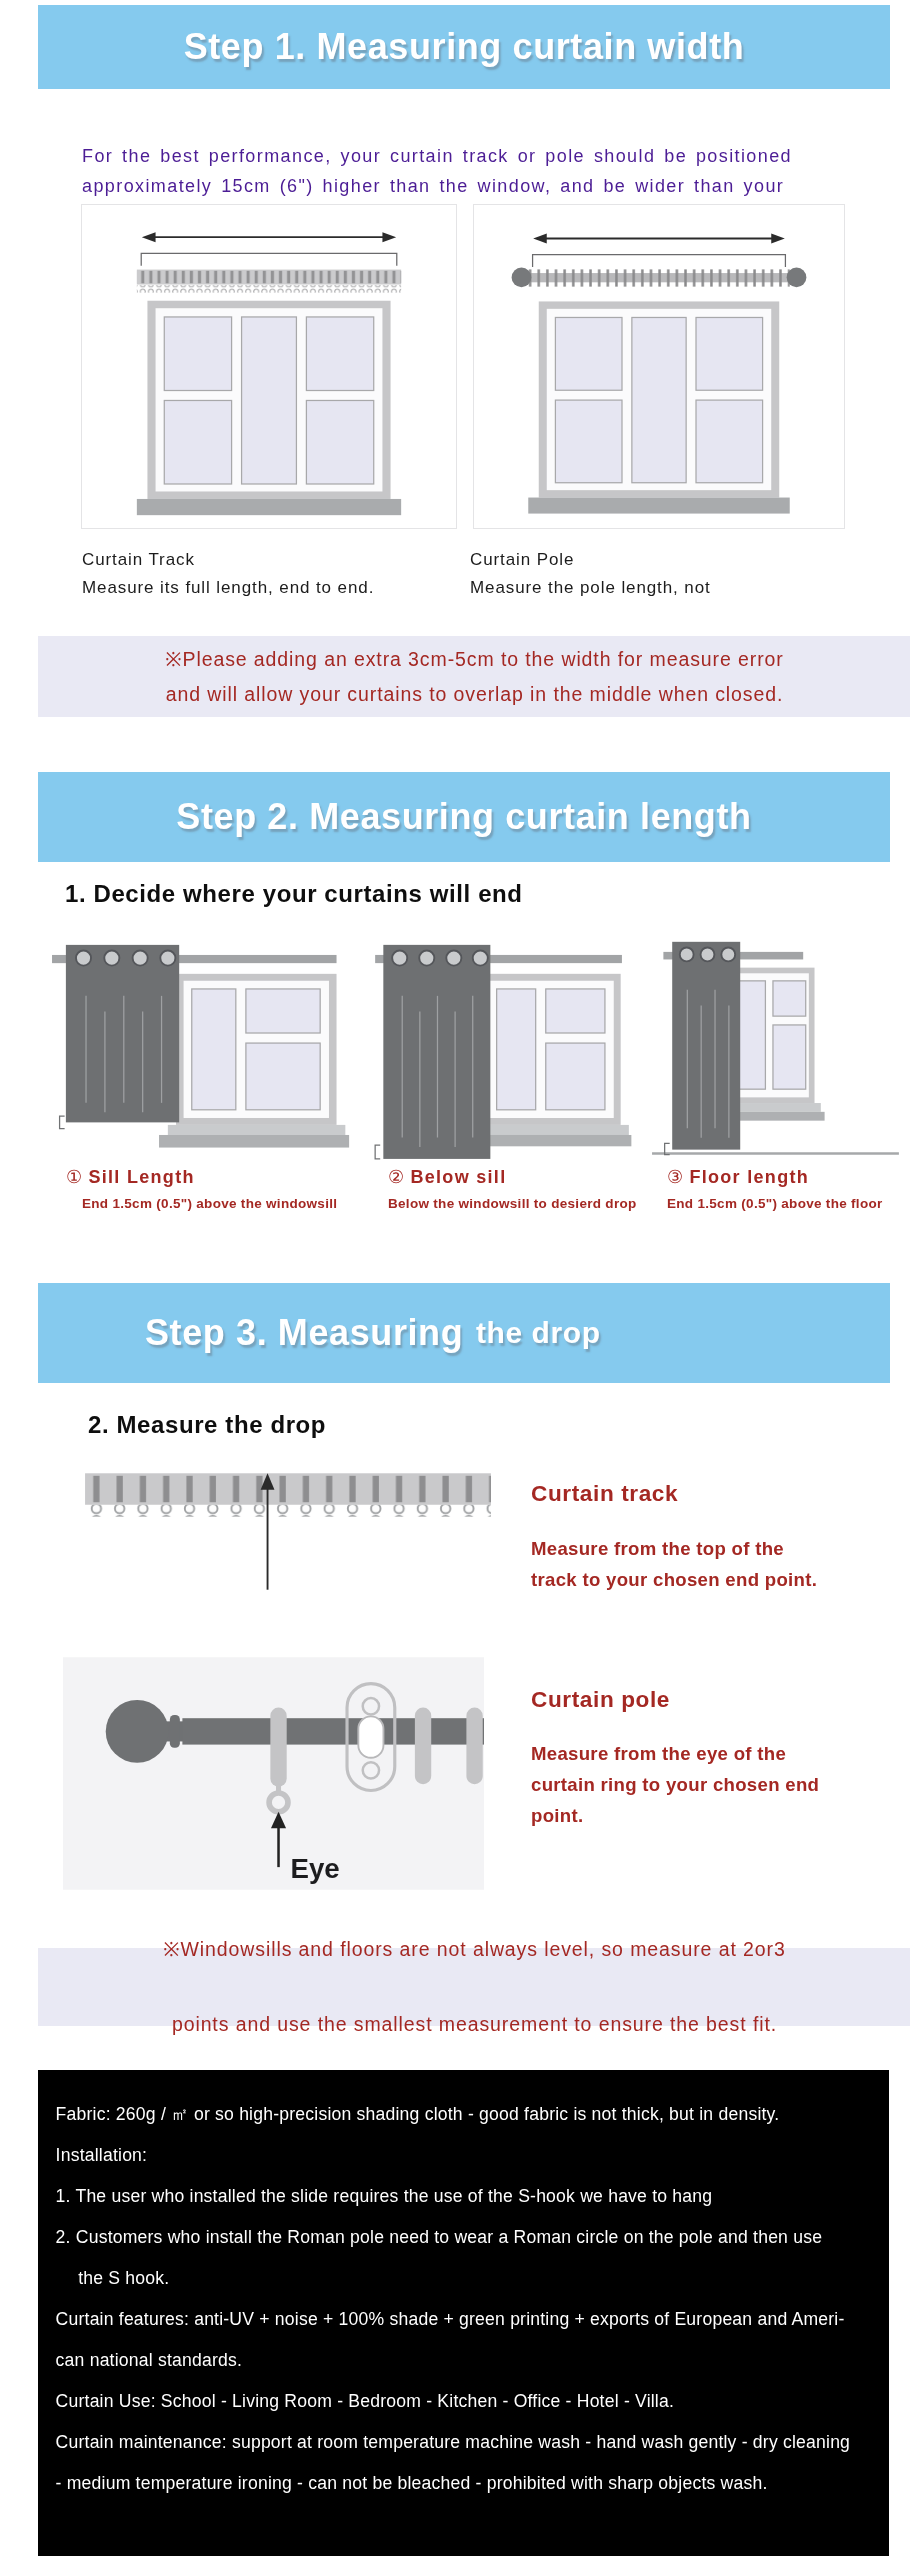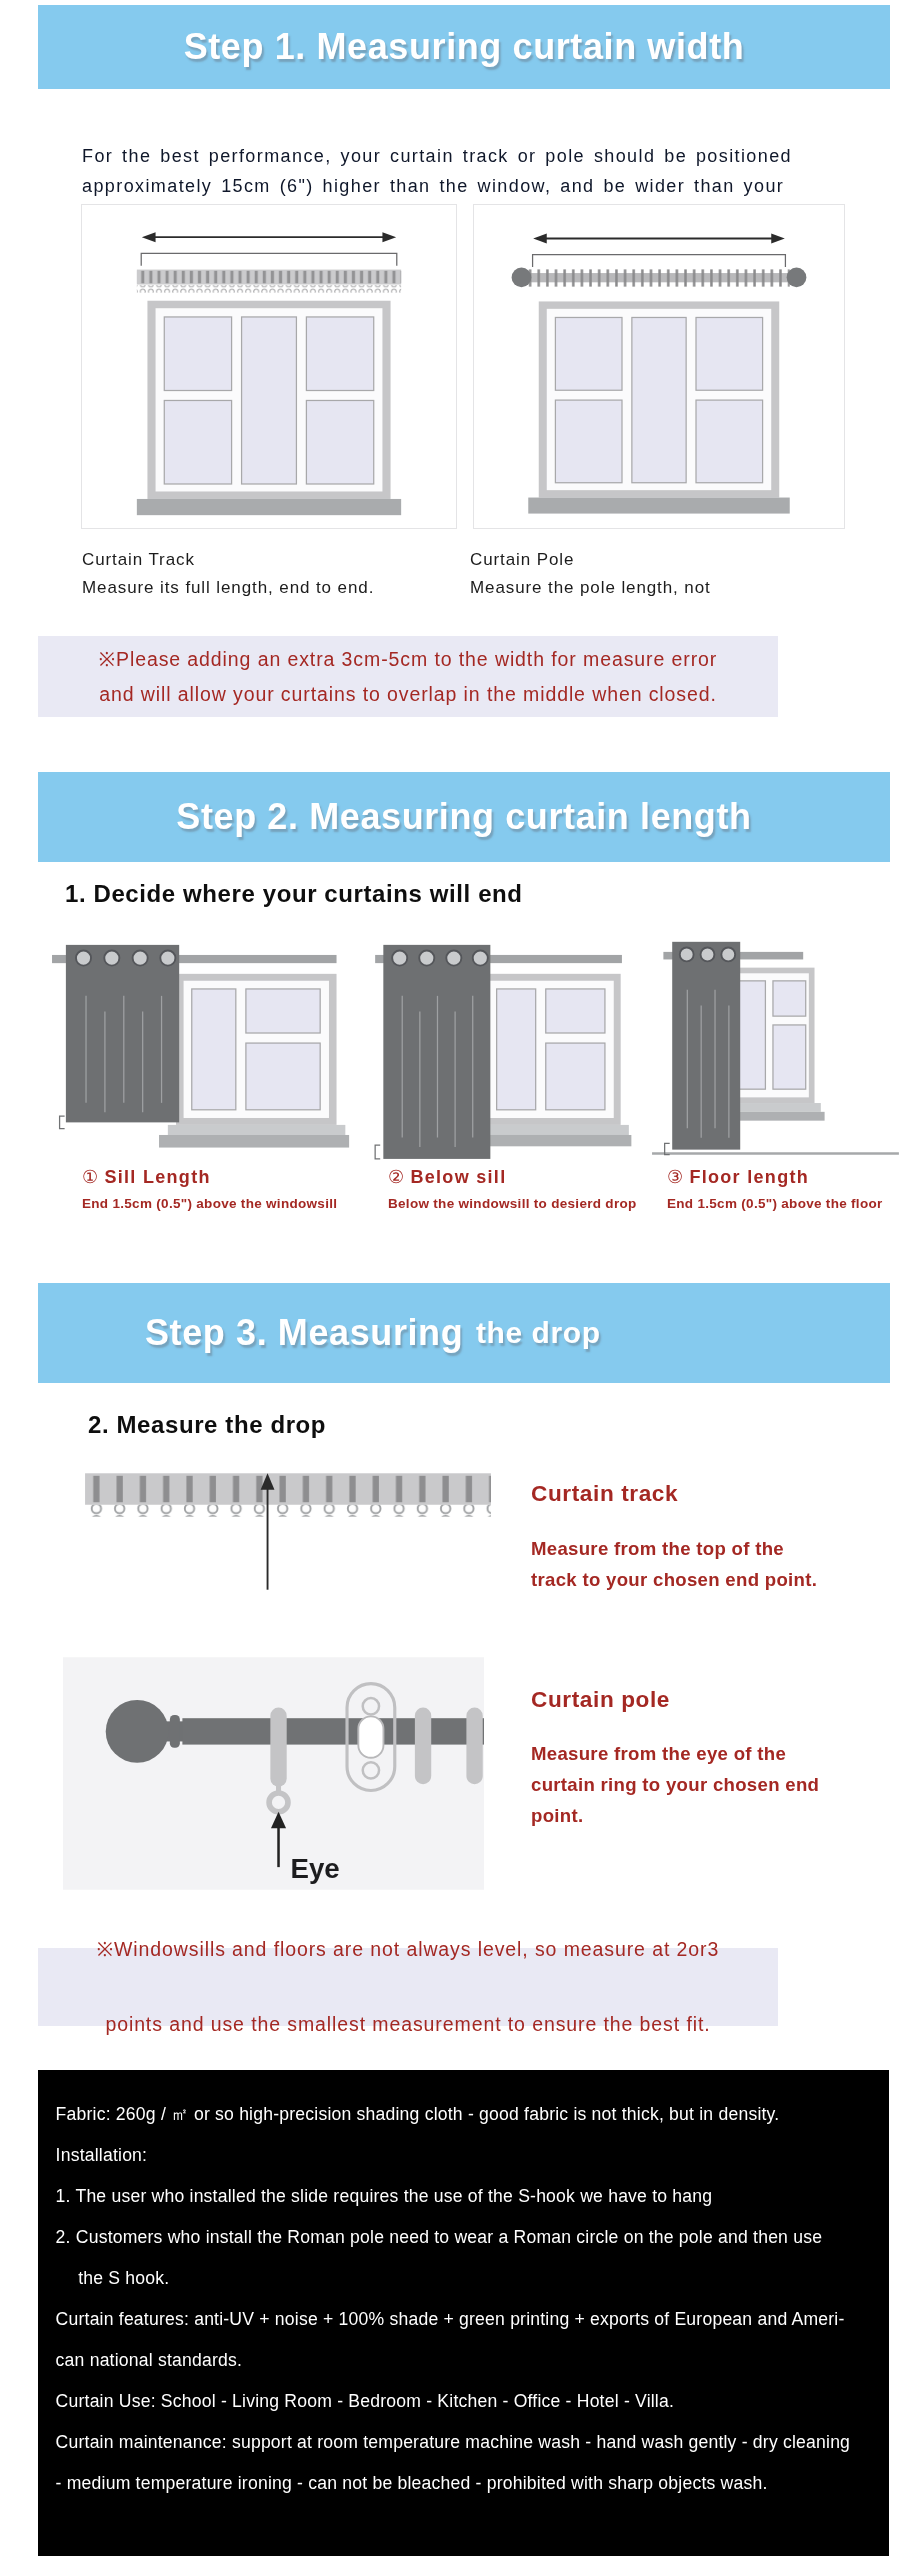--- a/index.html
+++ b/index.html
@@ -15,7 +15,7 @@
   #banner3 { top:1283px; height:100px; justify-content:flex-start; padding-left:107px; }
   .banner-sub { font-size:30px; margin-left:12.6px; }
 
-  .intro { position:absolute; top:141px; left:82px; width:774px; color:#0f172a;
+  .intro { position:absolute; top:141px; left:82px; width:774px; color:#4c1d95;
            font-size:18px; letter-spacing:1.4px; word-spacing:2.5px; line-height:30px; }
 
   .illo-box { position:absolute; top:204px; height:325px; border:0.6px solid #E4E4E6; background:#fff; }

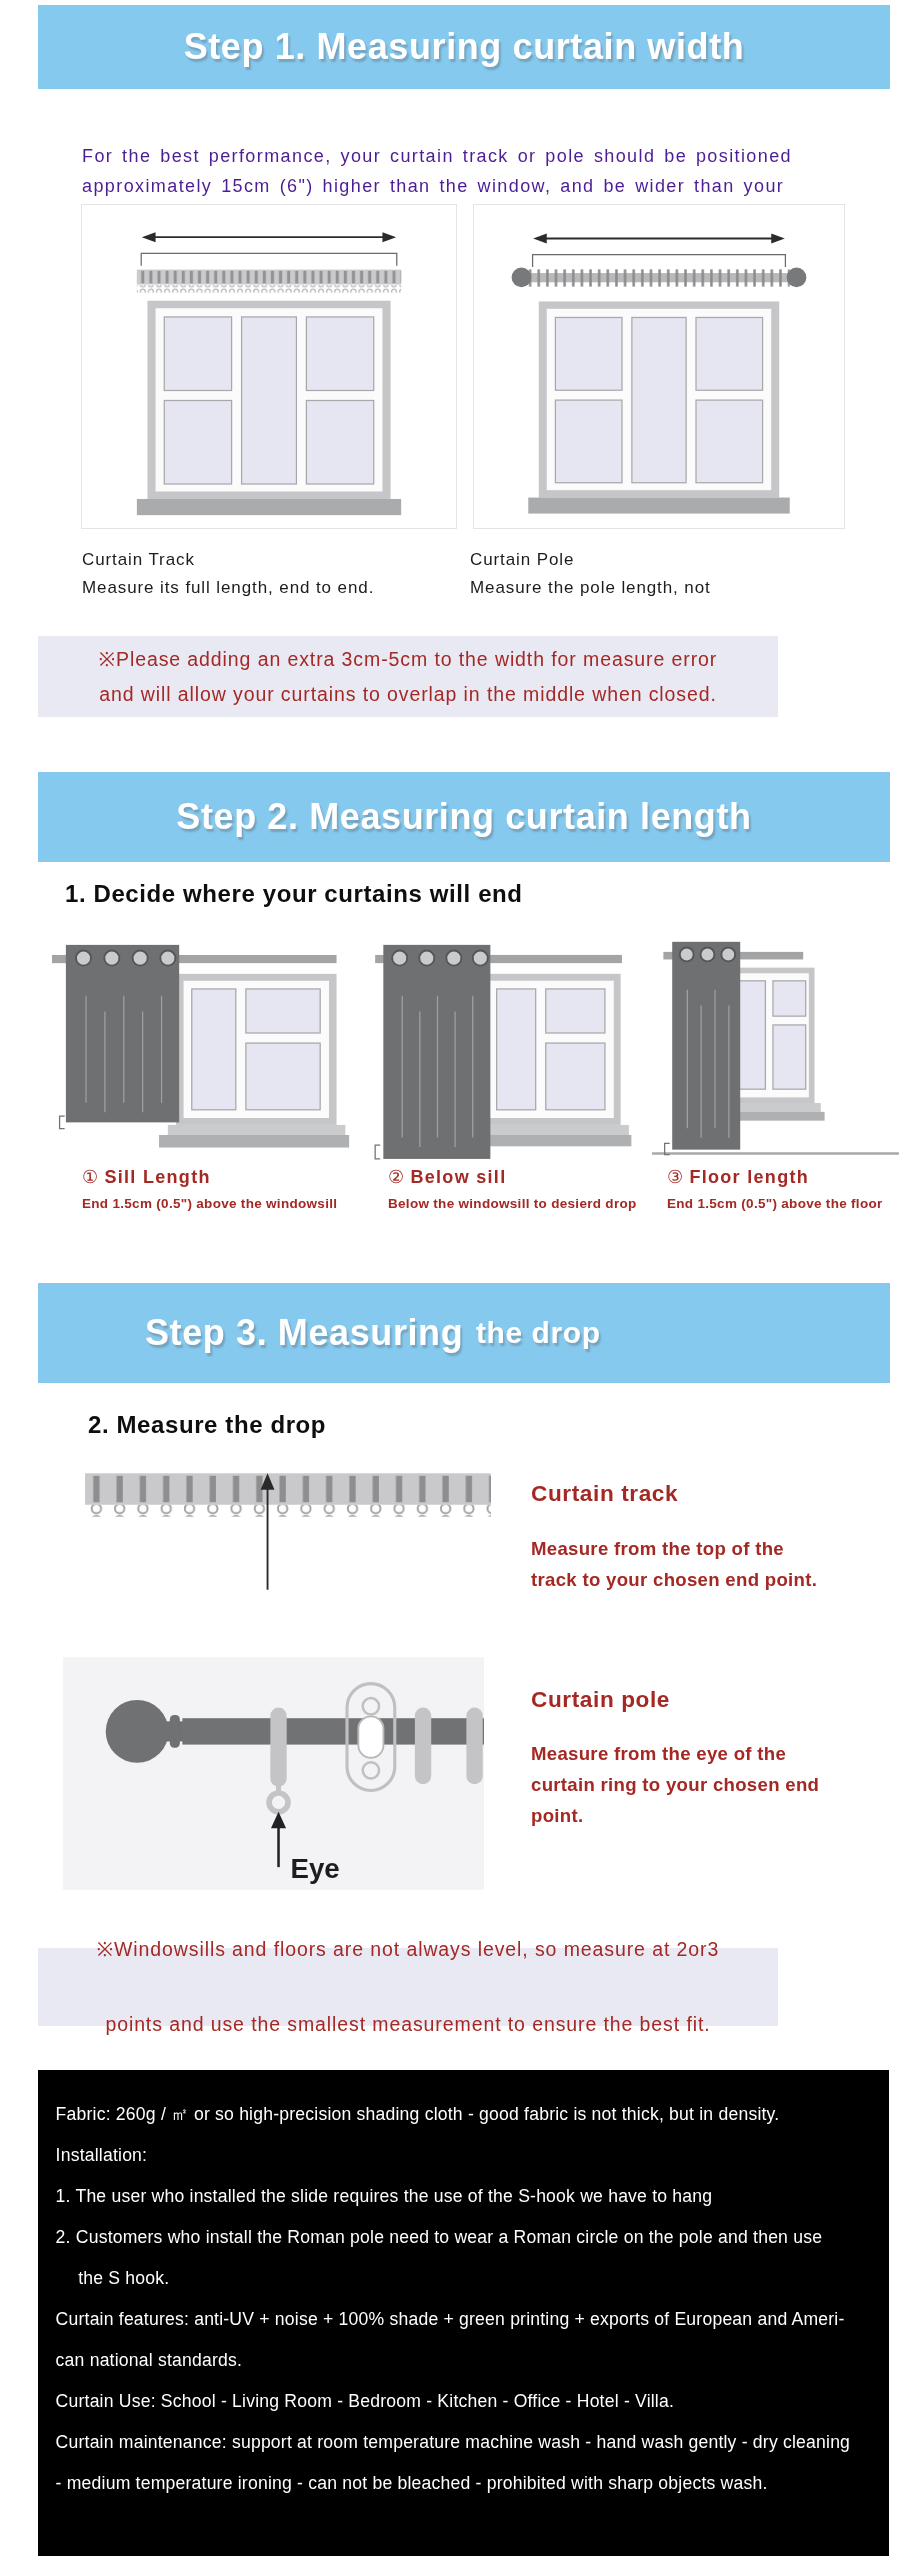--- a/index.html
+++ b/index.html
@@ -28,7 +28,7 @@
   #cap-track { left:82px; width:377px; }
   #cap-pole  { left:470px; width:403px; }
 
-  .note { position:absolute; left:38px; width:740px; background:#E9E9F4;
+  .note { position:absolute; left:38px; width:873px; background:#E9E9F4;
           display:flex; flex-direction:column; justify-content:center; align-items:center; }
   .note div { color:#A42823; font-size:19.5px; letter-spacing:0.9px; line-height:35px; white-space:nowrap; }
   #note1 { top:636px; height:81px; }

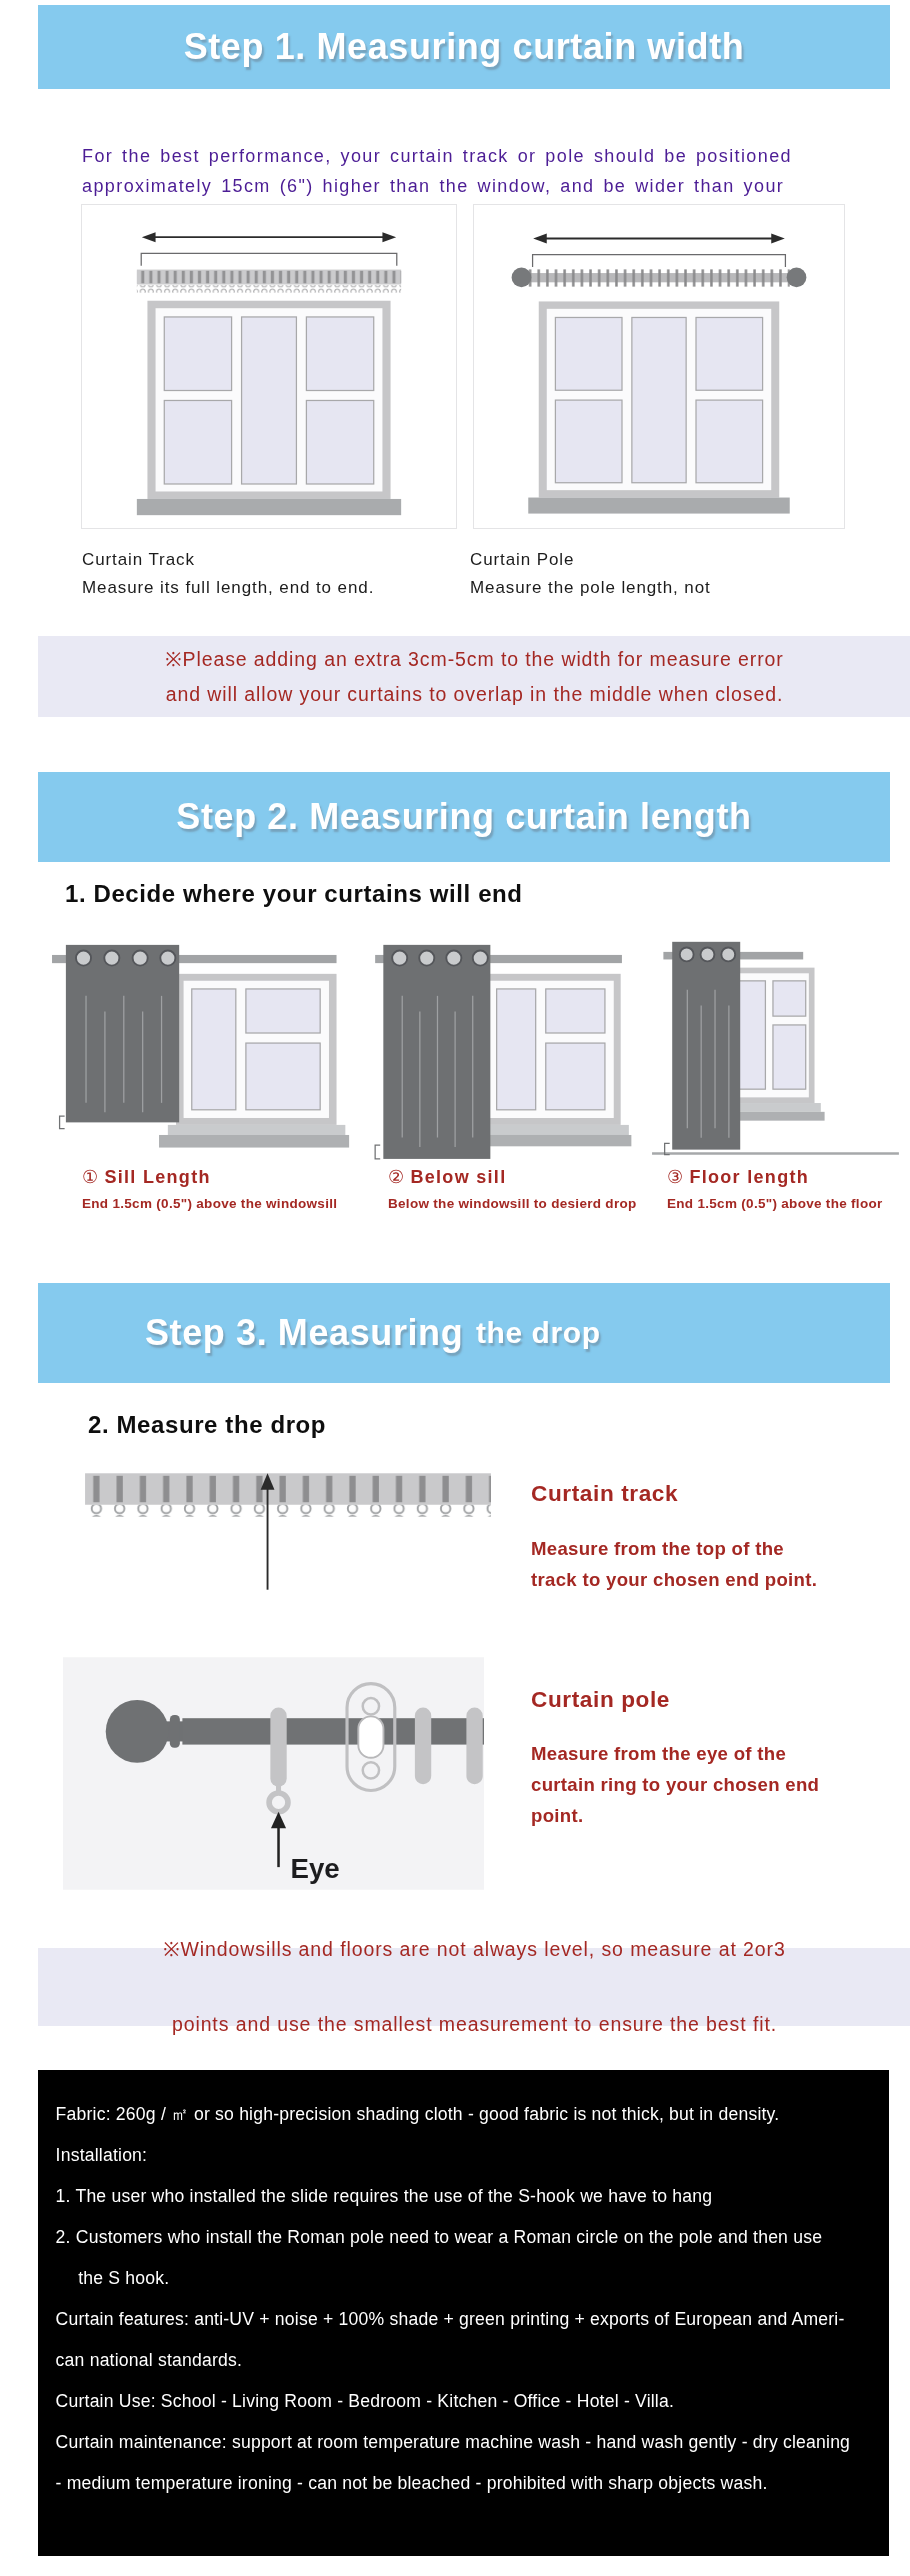--- a/index.html
+++ b/index.html
@@ -48,7 +48,7 @@
   .opt-num { font-weight:normal; margin-right:5px; }
   .opt-desc { position:absolute; top:1196px; color:#A42823; font-weight:bold; font-size:13.5px;
               letter-spacing:0.3px; white-space:nowrap; }
-  #opt1-t { left:82px; } #opt1-d { left:82px; }
+  #opt1-t { left:66px; } #opt1-d { left:82px; }
   #opt2-t { left:388px; } #opt2-d { left:388px; }
   #opt3-t { left:667px; } #opt3-d { left:667px; }
 

